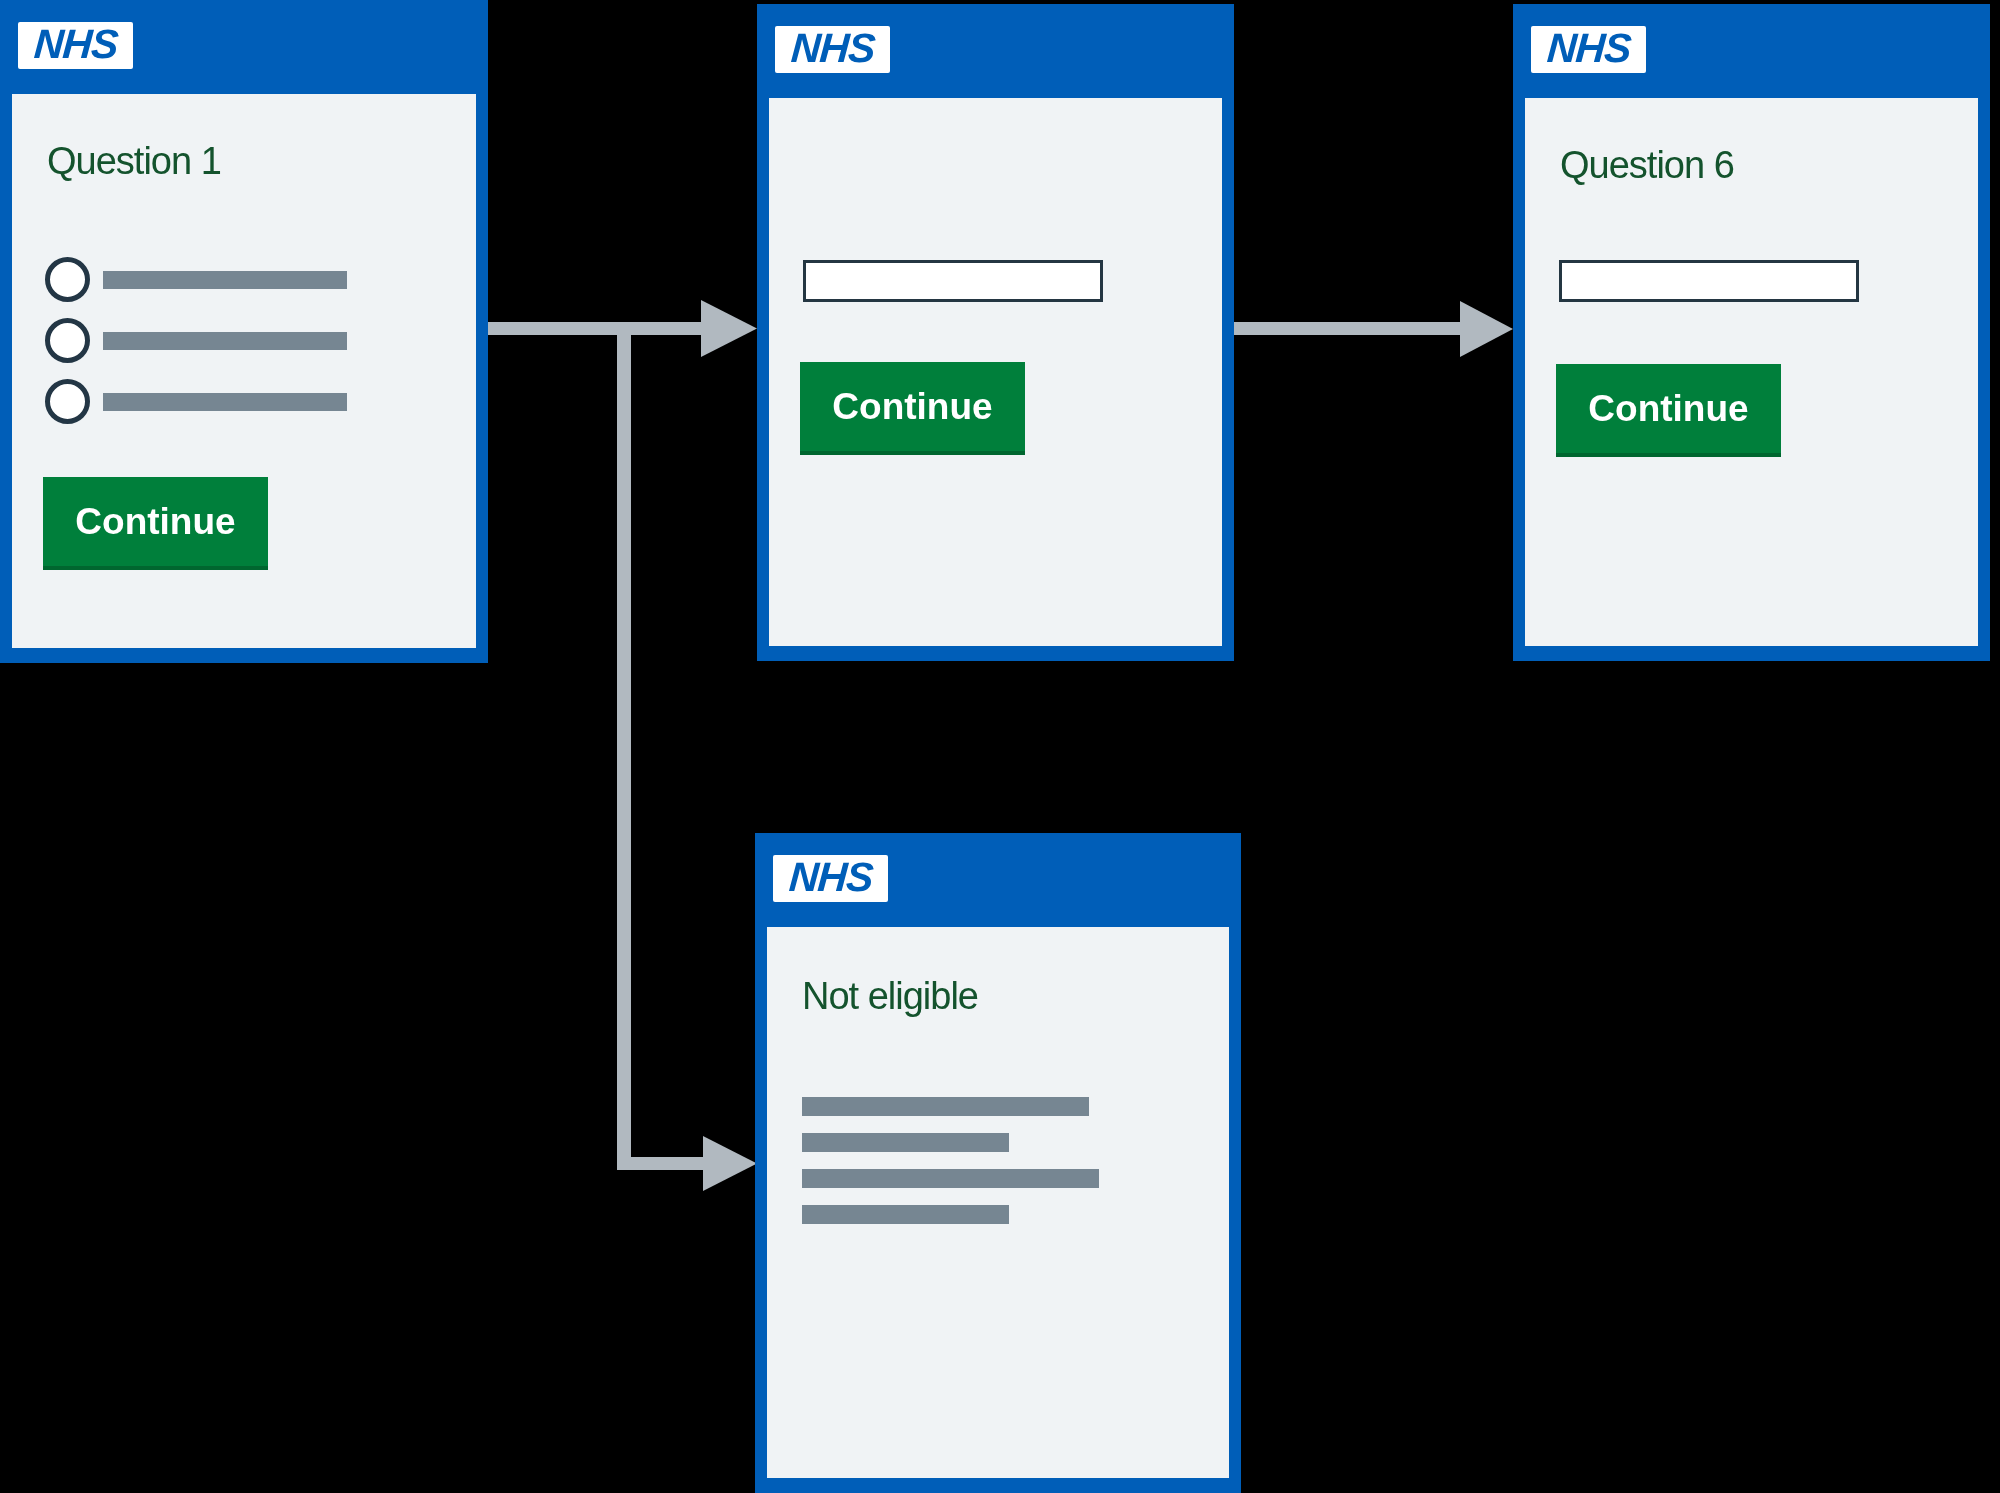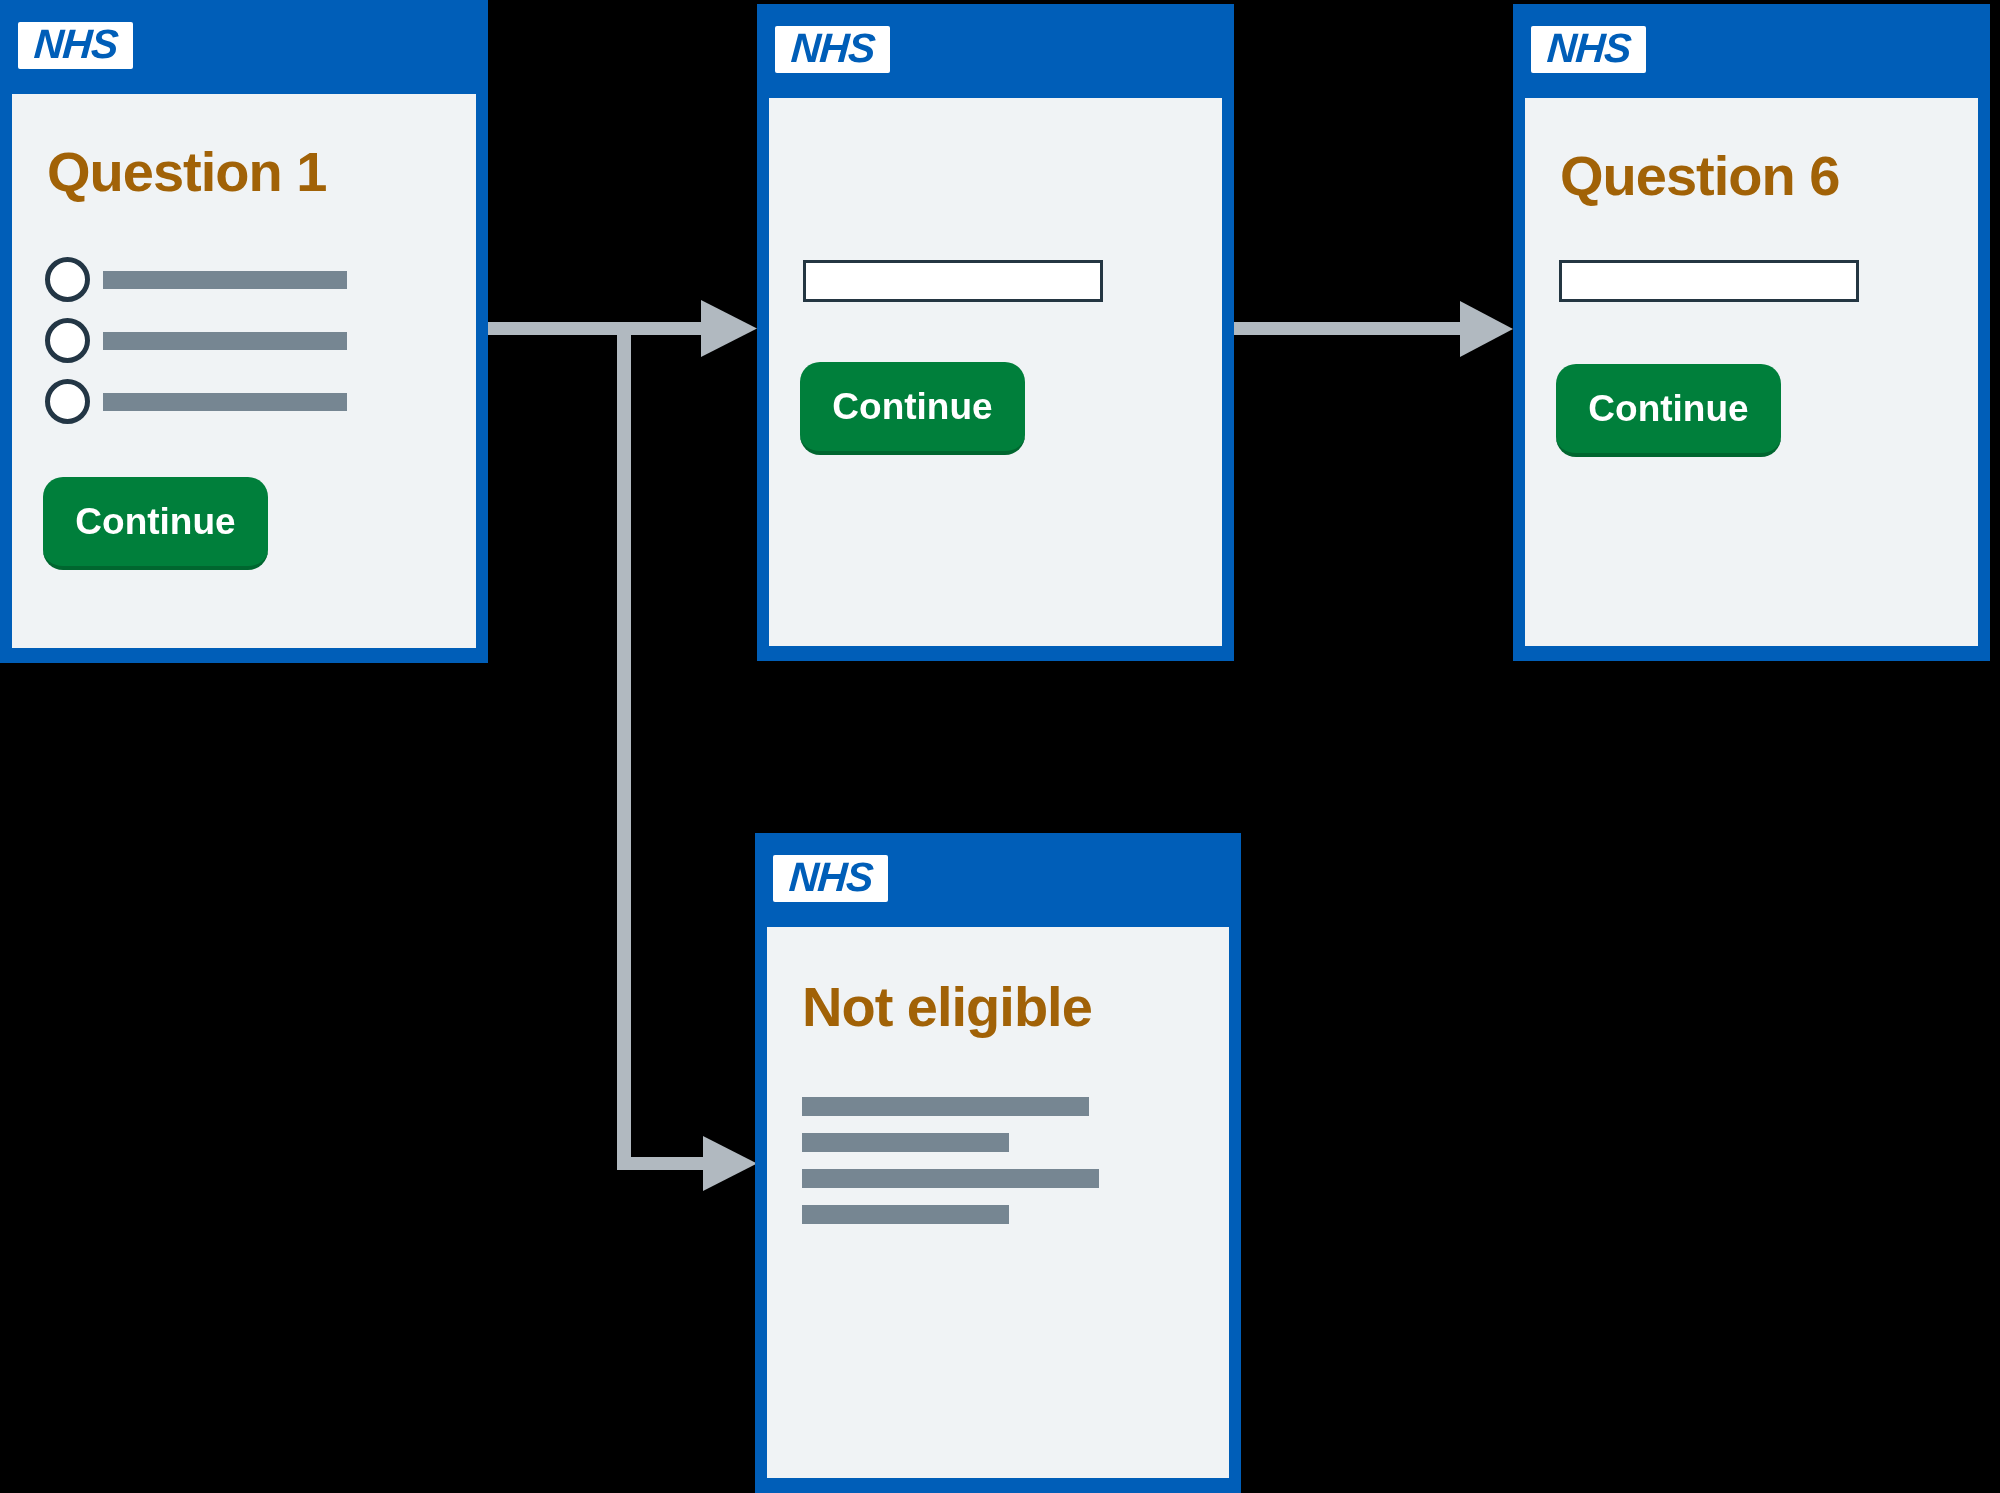--- a/index.html
+++ b/index.html
@@ -34,7 +34,7 @@
 
   .page-title {
     position:absolute; left:35px; top:46px;
-    font-size:56px; font-weight:bold; color:#a16207;
+    font-size:38px; font-weight:normal; color:#14532d;
     letter-spacing:-1px; line-height:1.15; white-space:nowrap;
   }
   .card-ne .page-title { top:48px; }

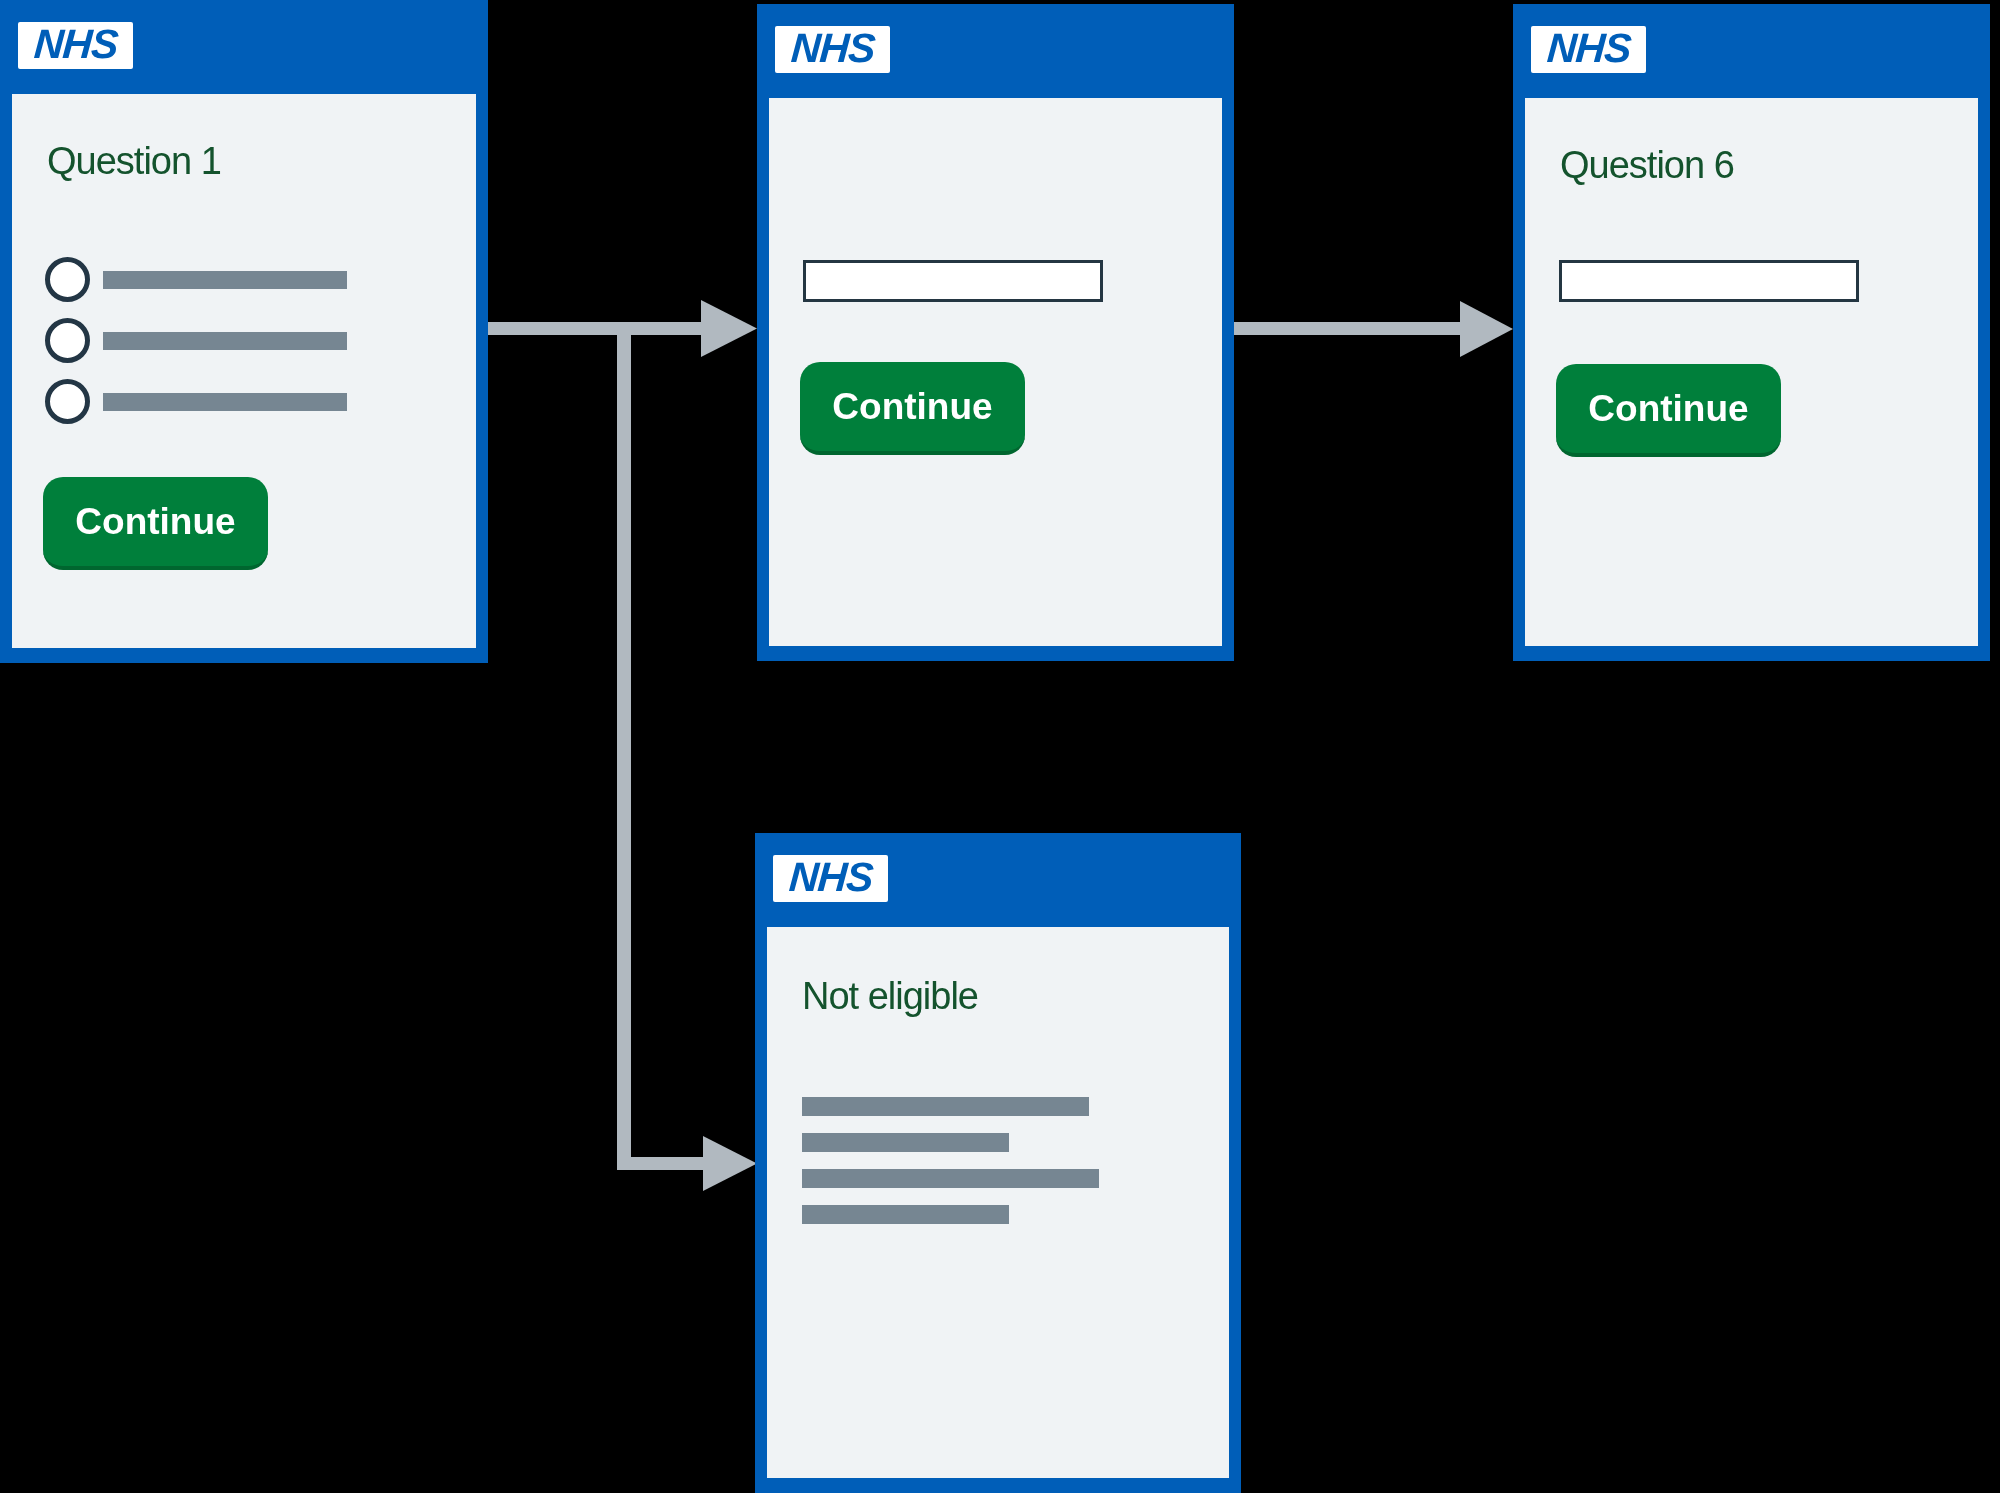--- a/index.html
+++ b/index.html
@@ -63,7 +63,7 @@
     position:absolute; width:225px; height:93px;
     box-sizing:border-box;
     background:#007f3b; border:0; border-bottom:4px solid #00662f;
-    border-radius:20px;
+    border-radius:0;
     color:#ffffff; font-weight:bold; font-size:37px;
     font-family:"Liberation Sans", sans-serif;
     display:flex; align-items:center; justify-content:center;

